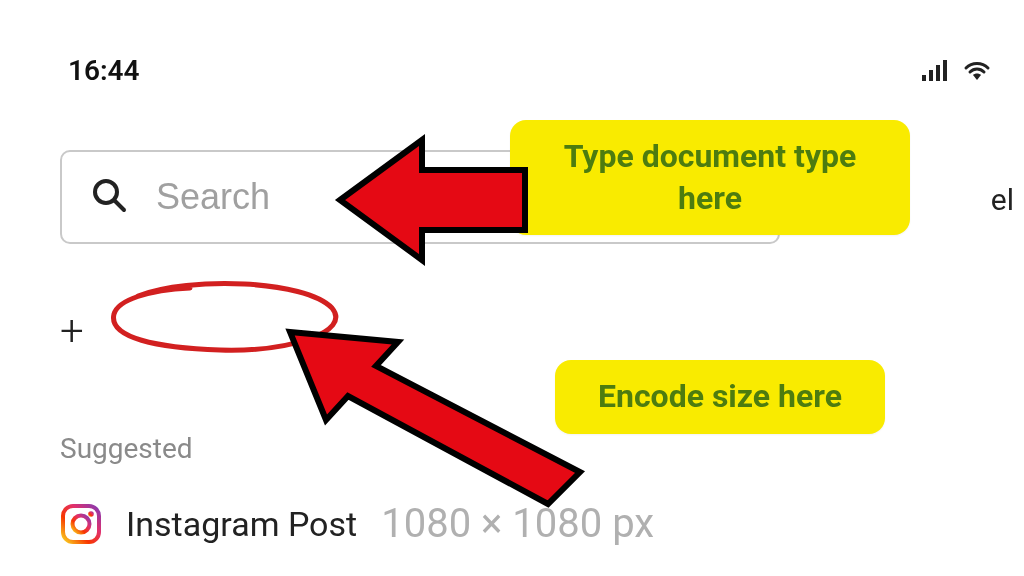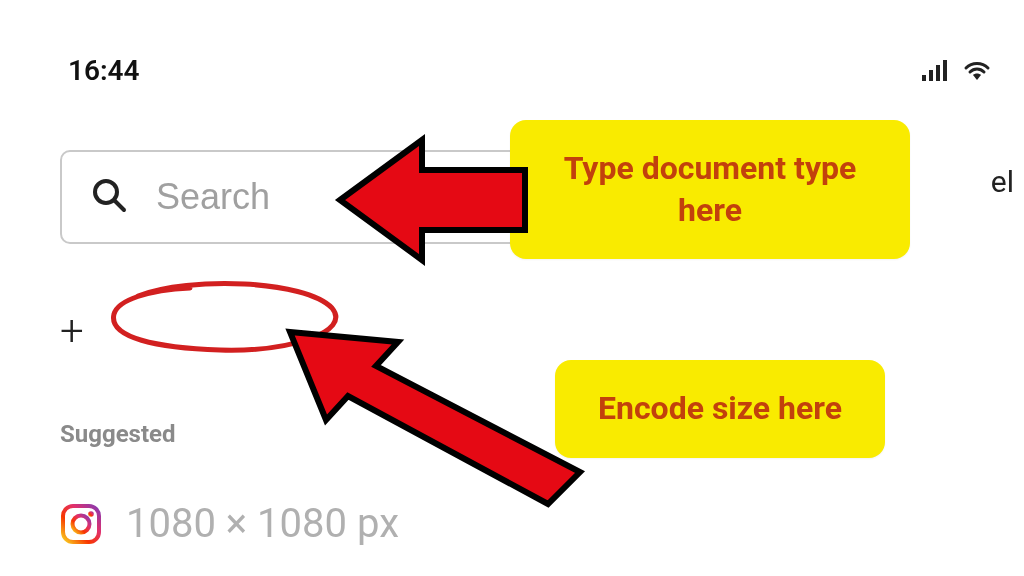--- a/index.html
+++ b/index.html
@@ -139,10 +139,10 @@
     position: absolute;
     background: #f9eb00;
     border-radius: 16px;
-    padding: 28px 36px;
+    padding: 16px 36px;
     font-size: 32px;
     font-weight: 700;
-    color: #c2410c;
+    color: #4d7c0f;
     text-align: center;
     line-height: 1.3;
     box-shadow: 0 1px 2px rgba(0,0,0,0.05);

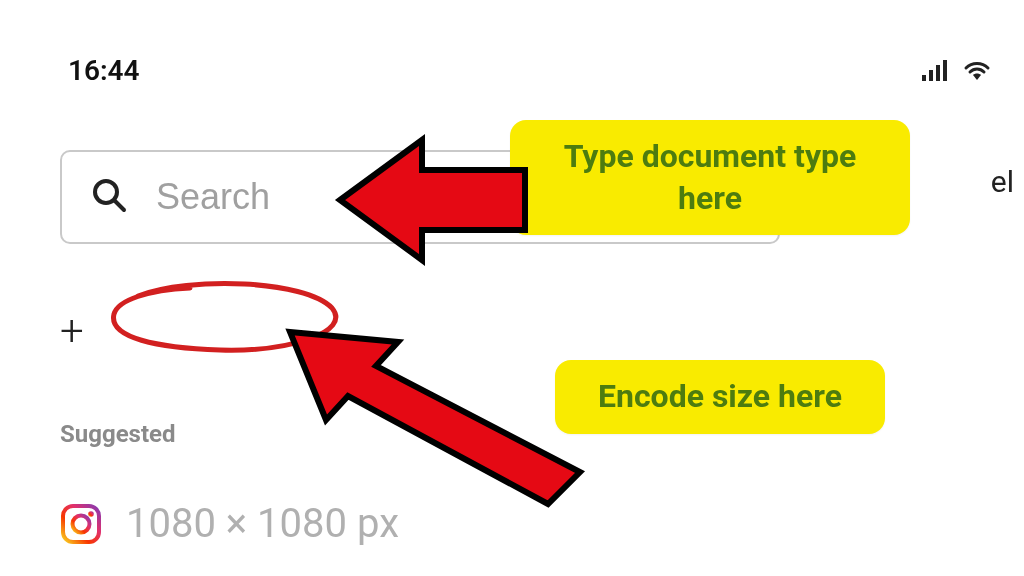--- a/index.html
+++ b/index.html
@@ -63,7 +63,7 @@
   
   .cancel-partial {
     position: absolute;
-    top: 144px;
+    top: 162px;
     right: 10px;
     font-size: 30px;
     color: #222;

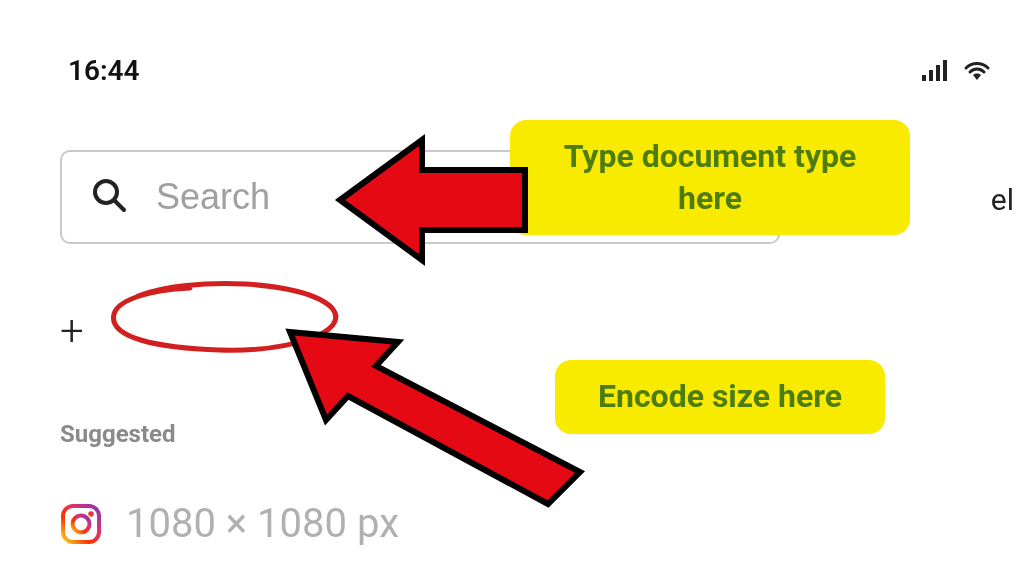--- a/index.html
+++ b/index.html
@@ -103,11 +103,11 @@
   
   .suggested-label {
     position: absolute;
-    top: 400px;
-    left: 60px;
-    font-size: 24px;
+    top: 412px;
+    left: 60px;
+    font-size: 28px;
     color: #8a8a8a;
-    font-weight: 700;
+    font-weight: 400;
   }
 
   

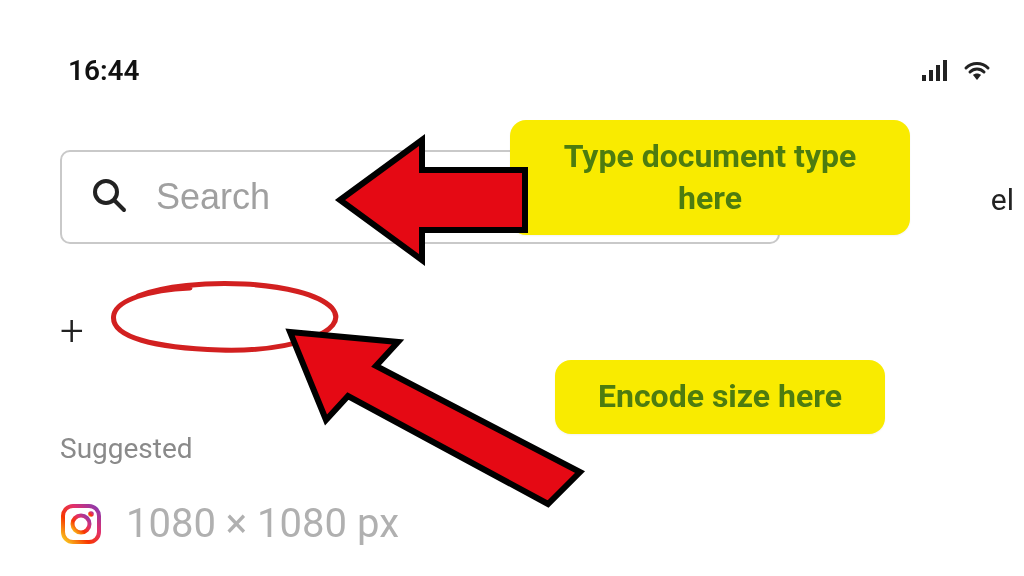--- a/index.html
+++ b/index.html
@@ -234,6 +234,7 @@
         <circle cx="31" cy="11" r="2.8" fill="url(#ig)"></circle>
       </svg>
     </span>
+    <span class="insta-label">Instagram Post</span>
     <span class="insta-dims">1080 × 1080 px</span>
   </div>
 

